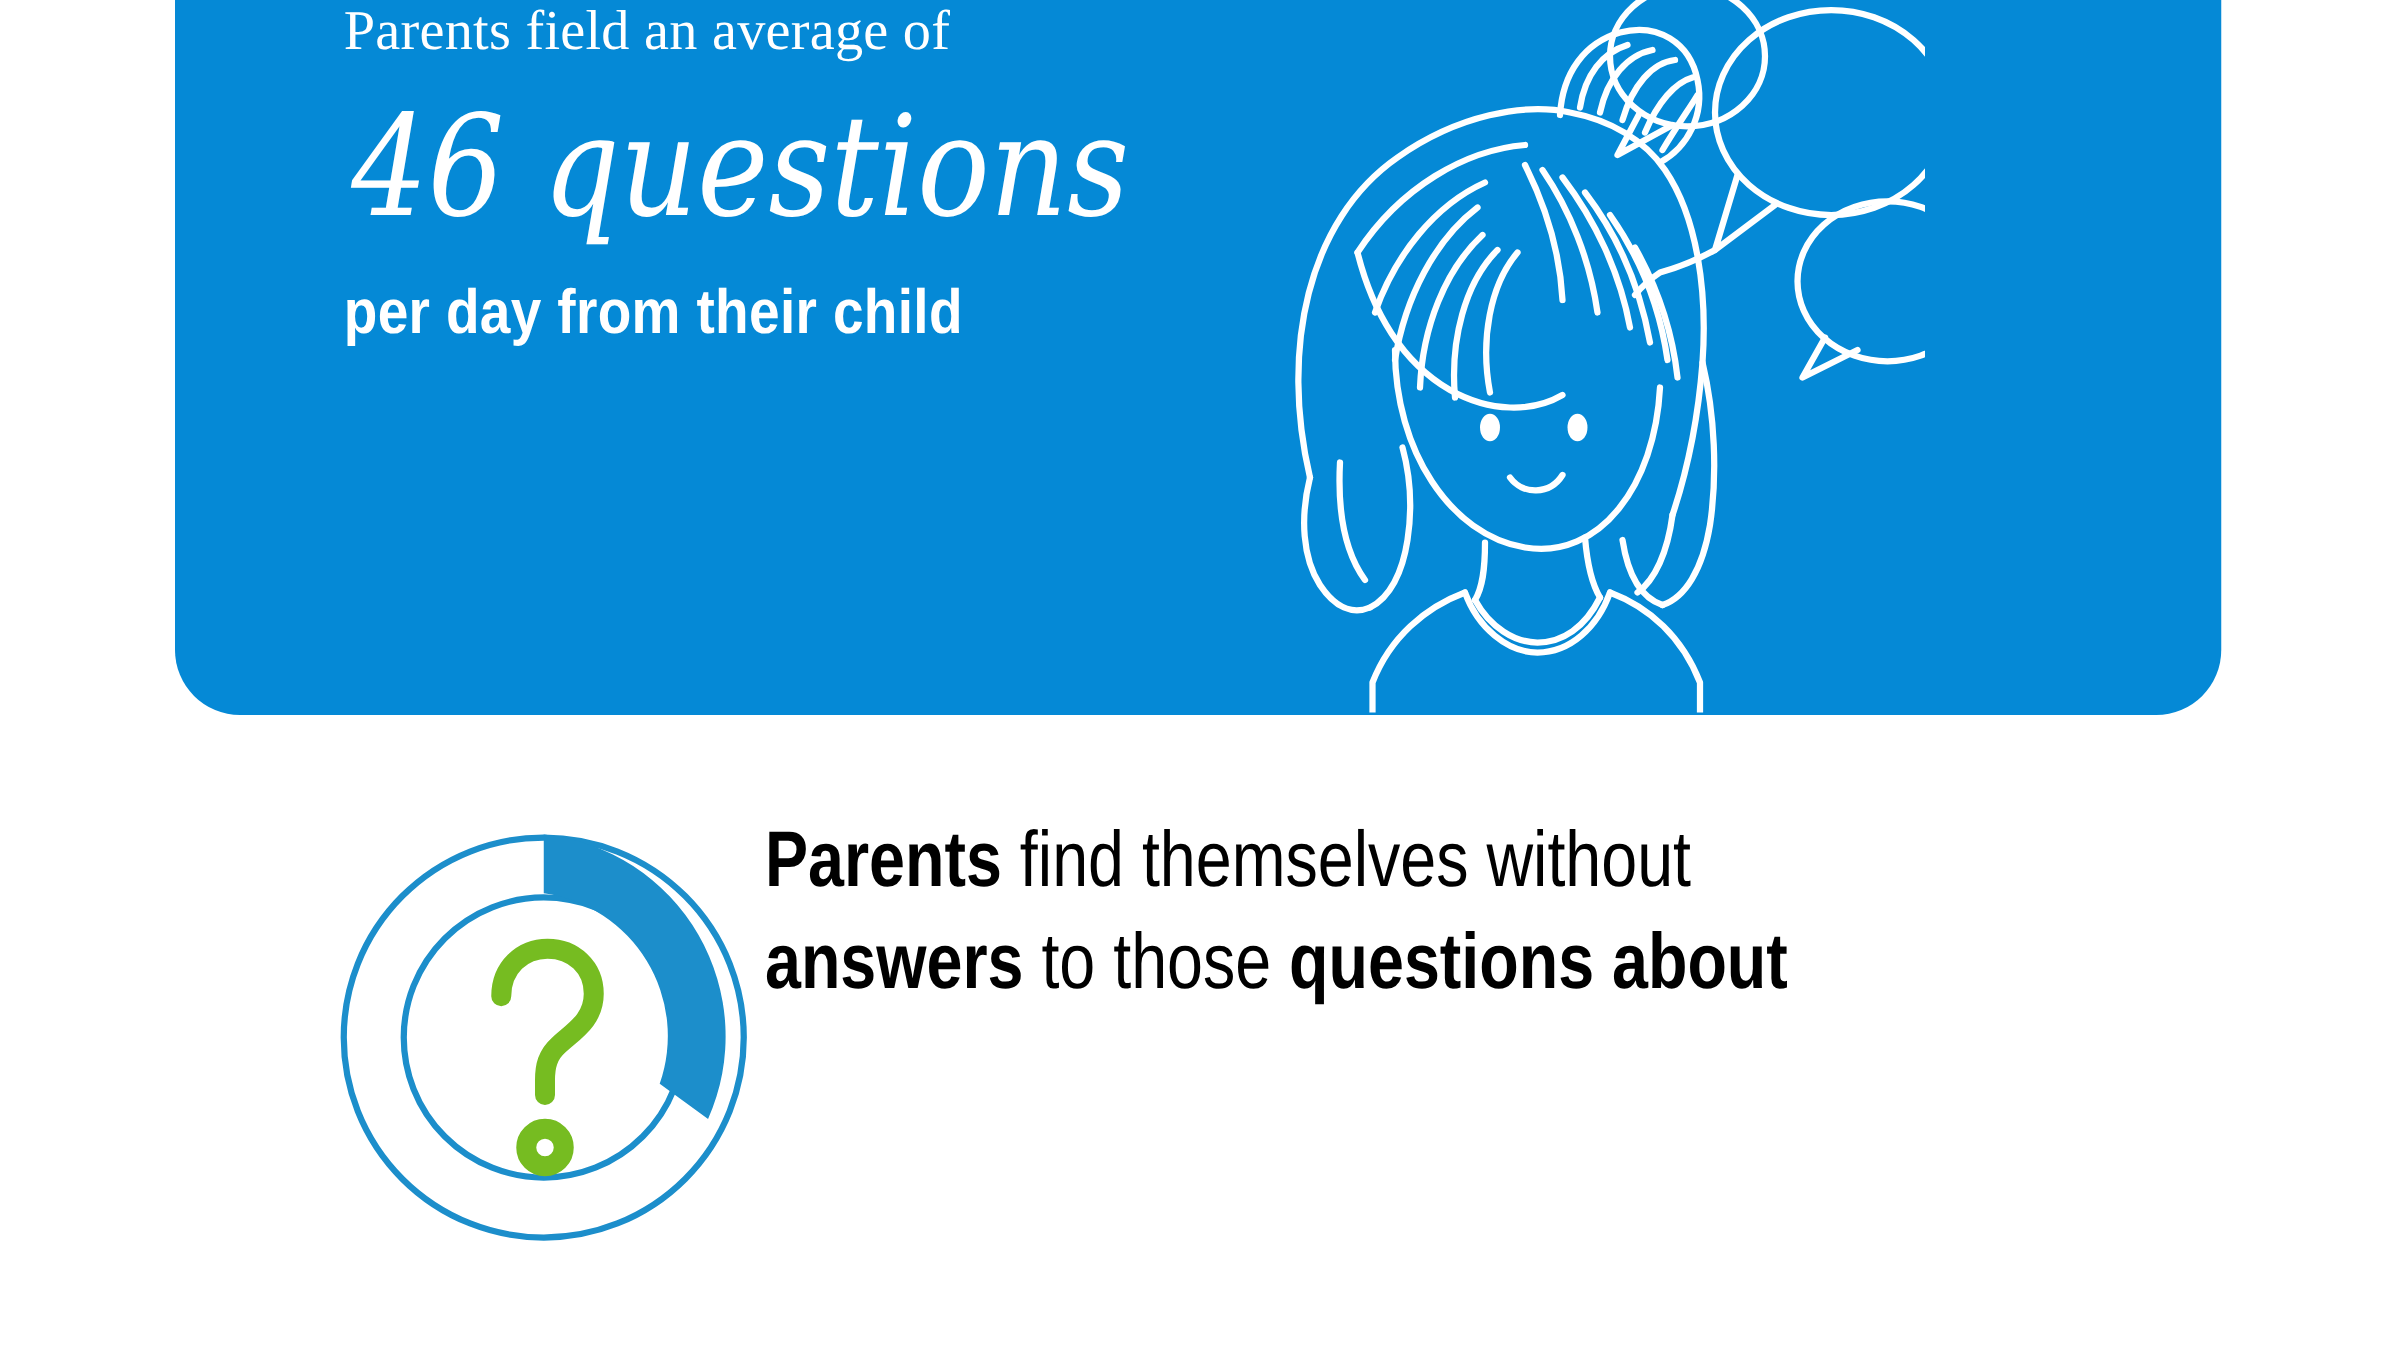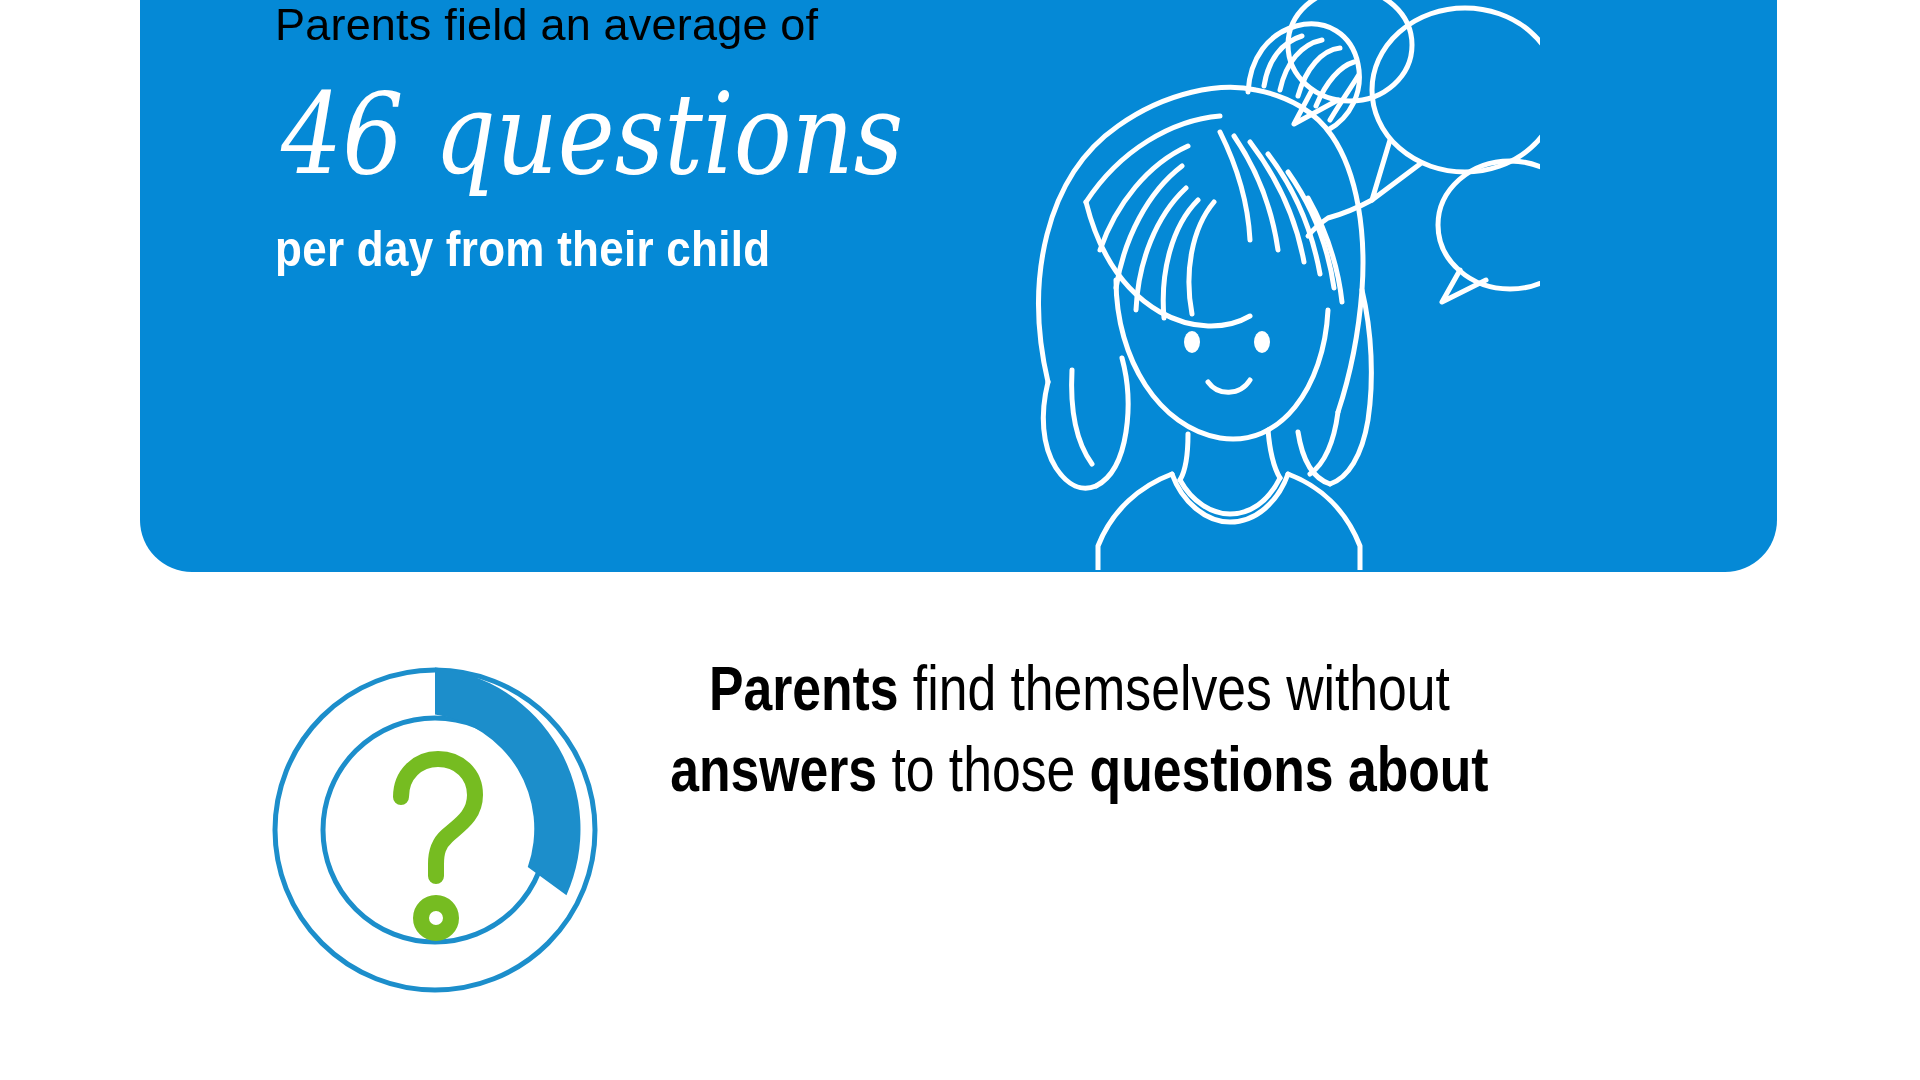--- a/index.html
+++ b/index.html
@@ -44,8 +44,8 @@
   }
 
   .hero-line-1 {
-    color: #000000;
-    font-family: Liberation Sans, sans-serif;
+    color: #ffffff;
+    font-family: Liberation Serif, serif;
     font-size: 45px;
     font-weight: 300;
     letter-spacing: 0.2px;

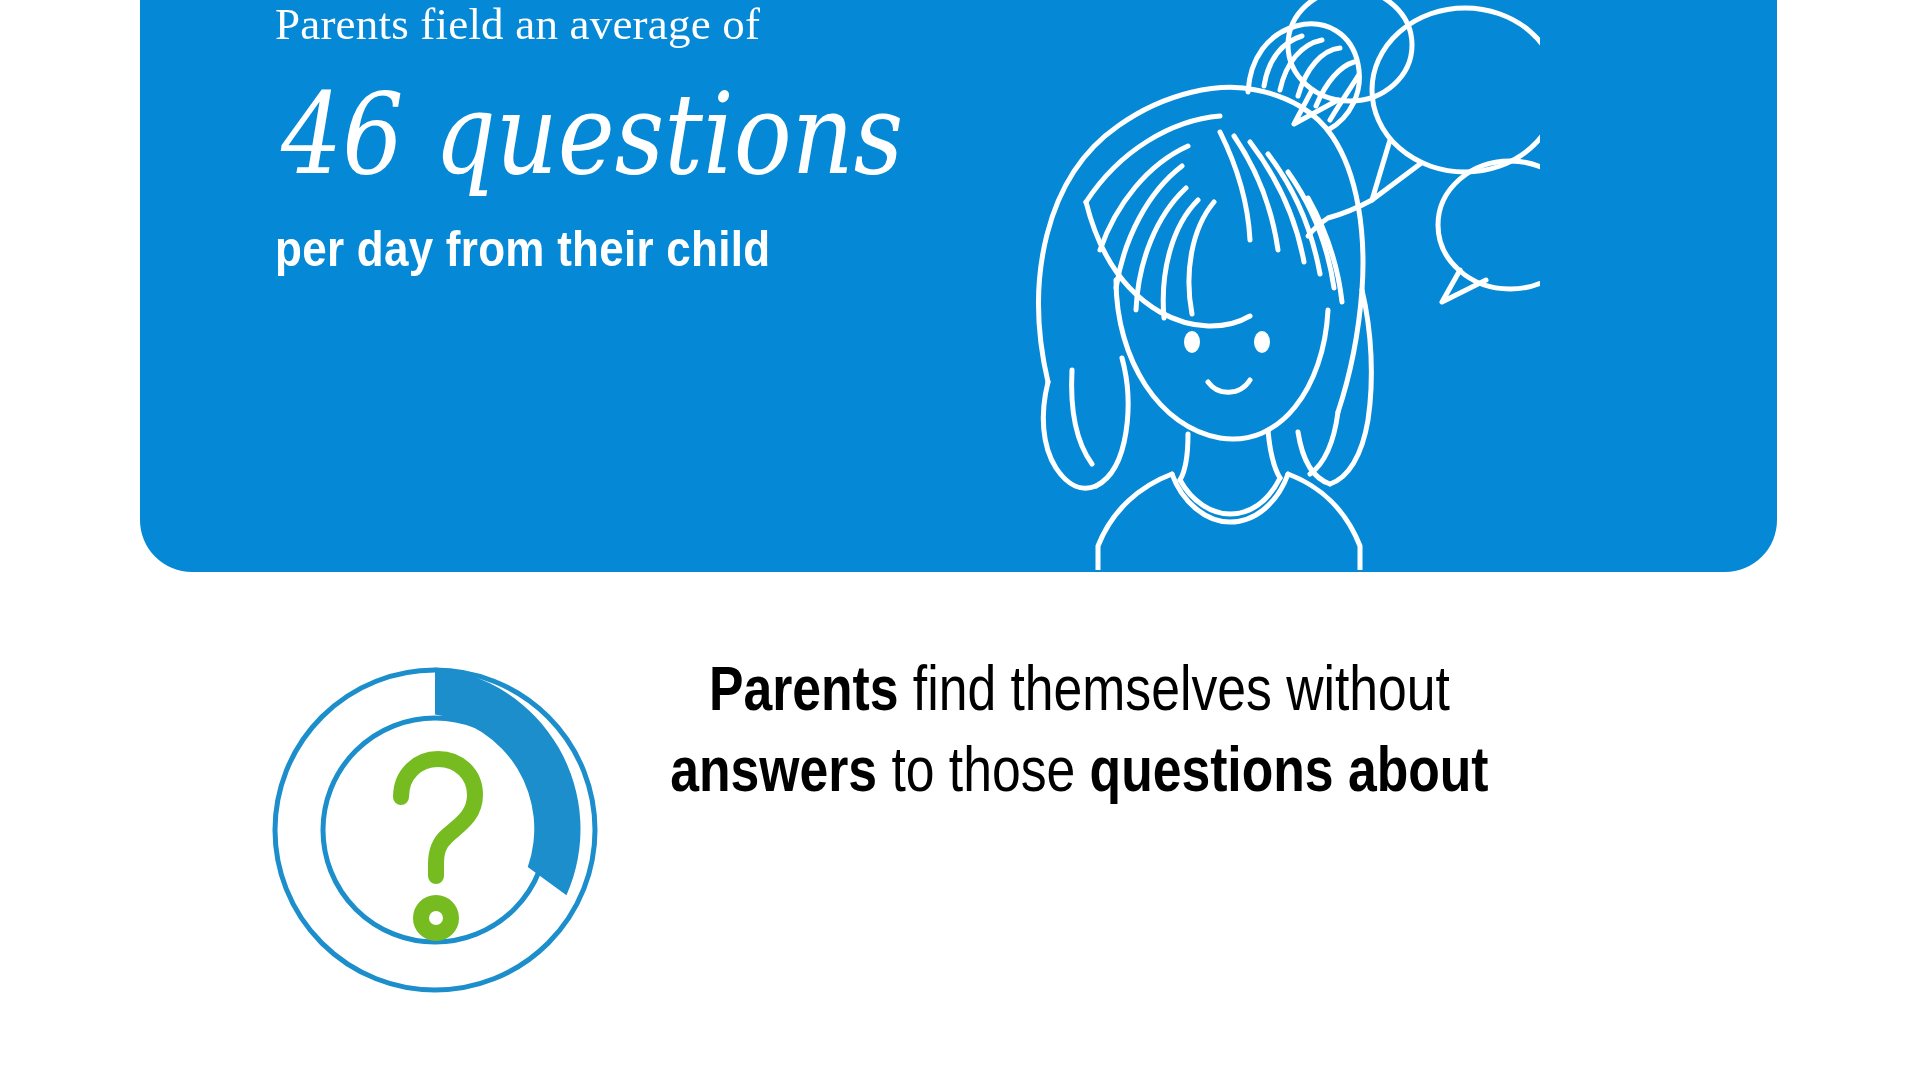--- a/index.html
+++ b/index.html
@@ -96,7 +96,6 @@
     top: 620px;
     width: 1920px;
     height: 420px;
-    text-align: center;
   }
 
   .donut-wrap {

